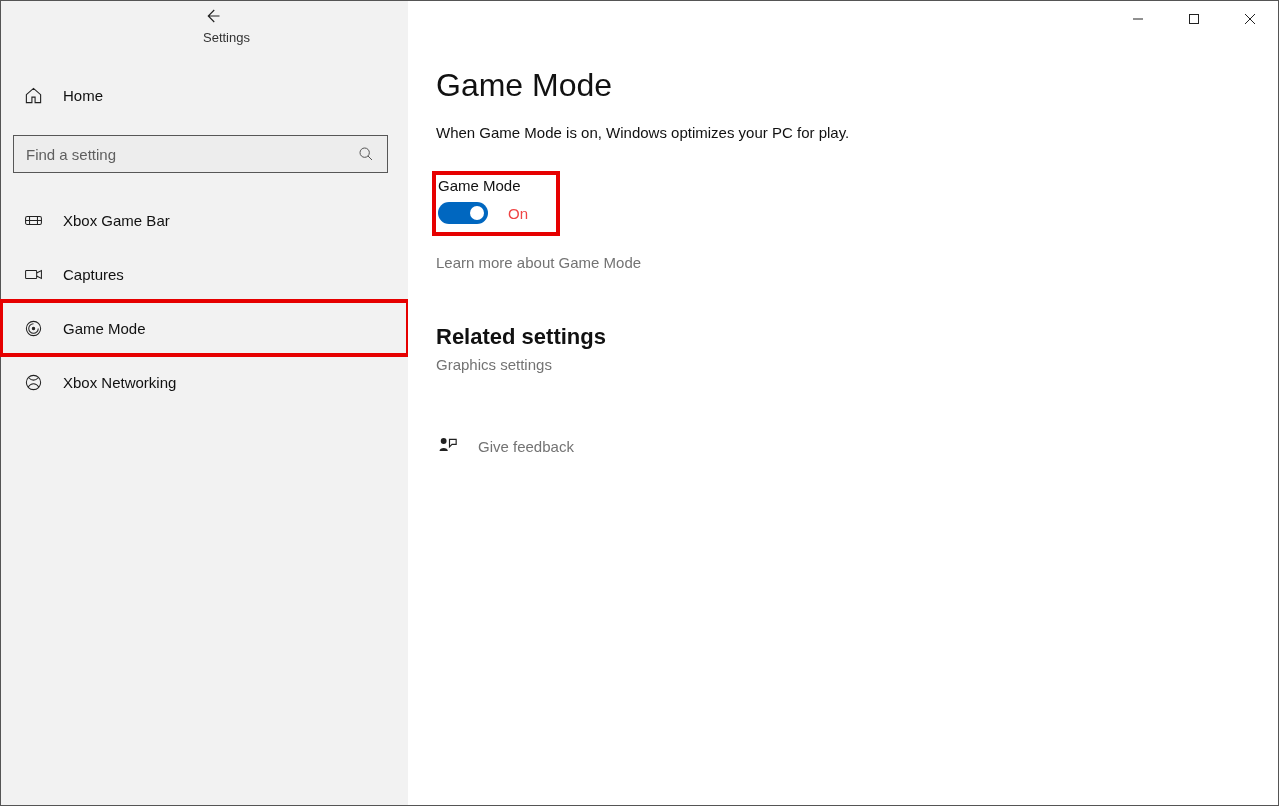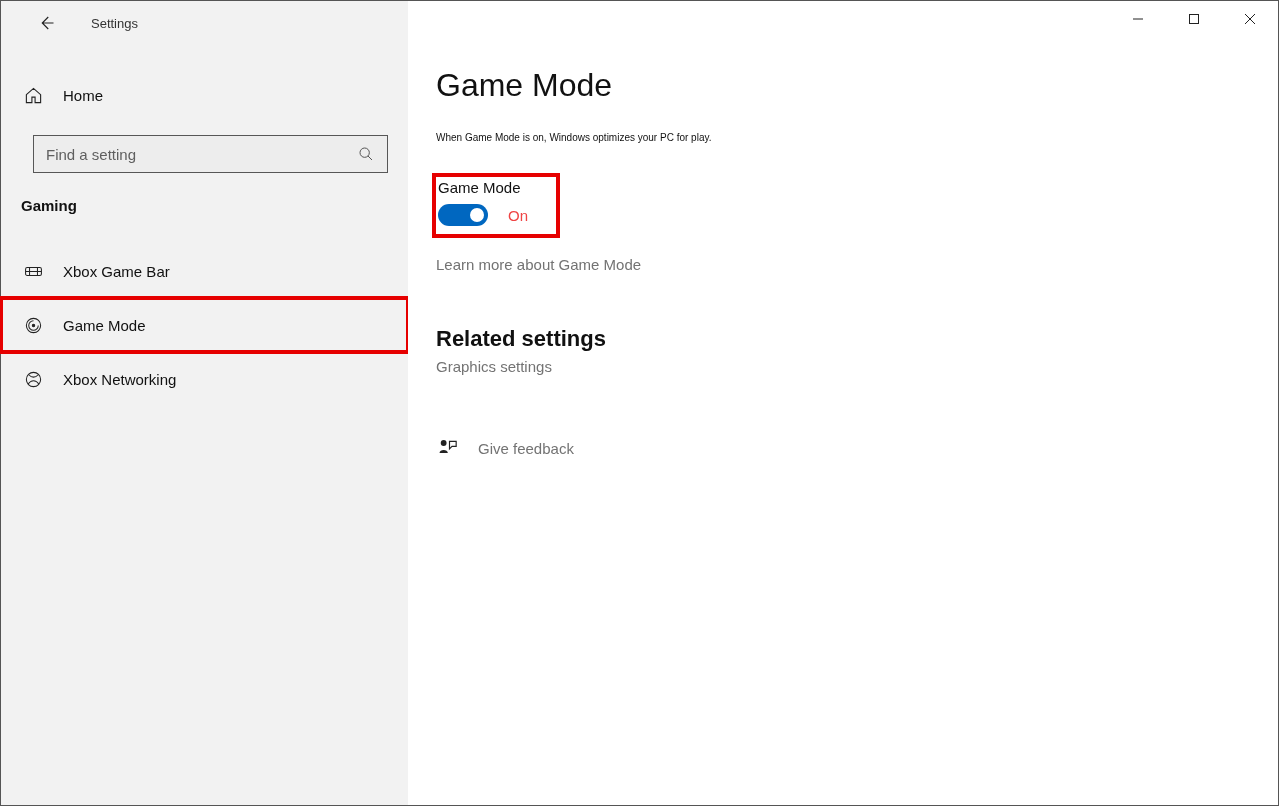--- a/index.html
+++ b/index.html
@@ -33,7 +33,8 @@
   height: 44px;
   display: flex;
   align-items: center;
-  padding-left: 30px;
+  padding-left: 14px;
+  flex-direction: column;
 }
 .back-btn {
   width: 30px;

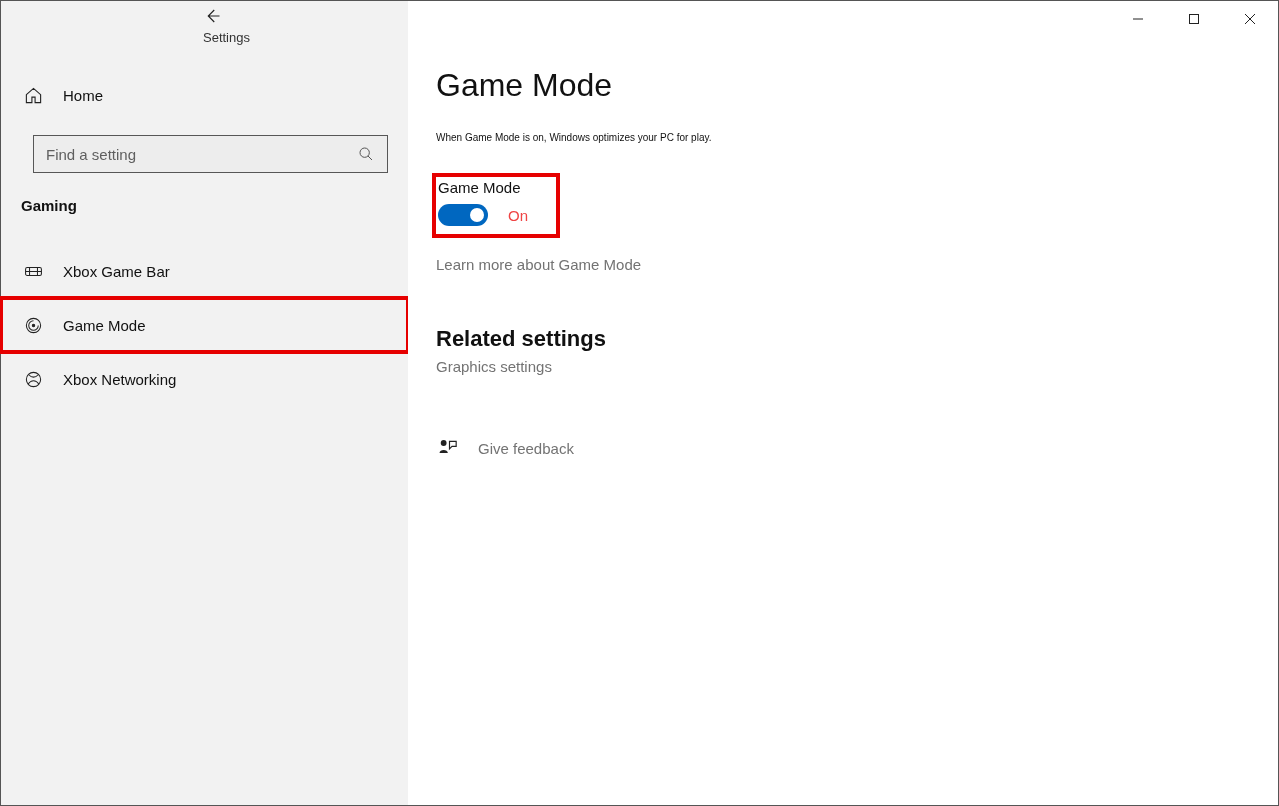--- a/index.html
+++ b/index.html
@@ -159,8 +159,8 @@
   color: #111;
 }
 .description {
-  margin-top: 28px;
-  font-size: 10px;
+  margin-top: 20px;
+  font-size: 15px;
   color: #111;
 }
 .toggle-section {

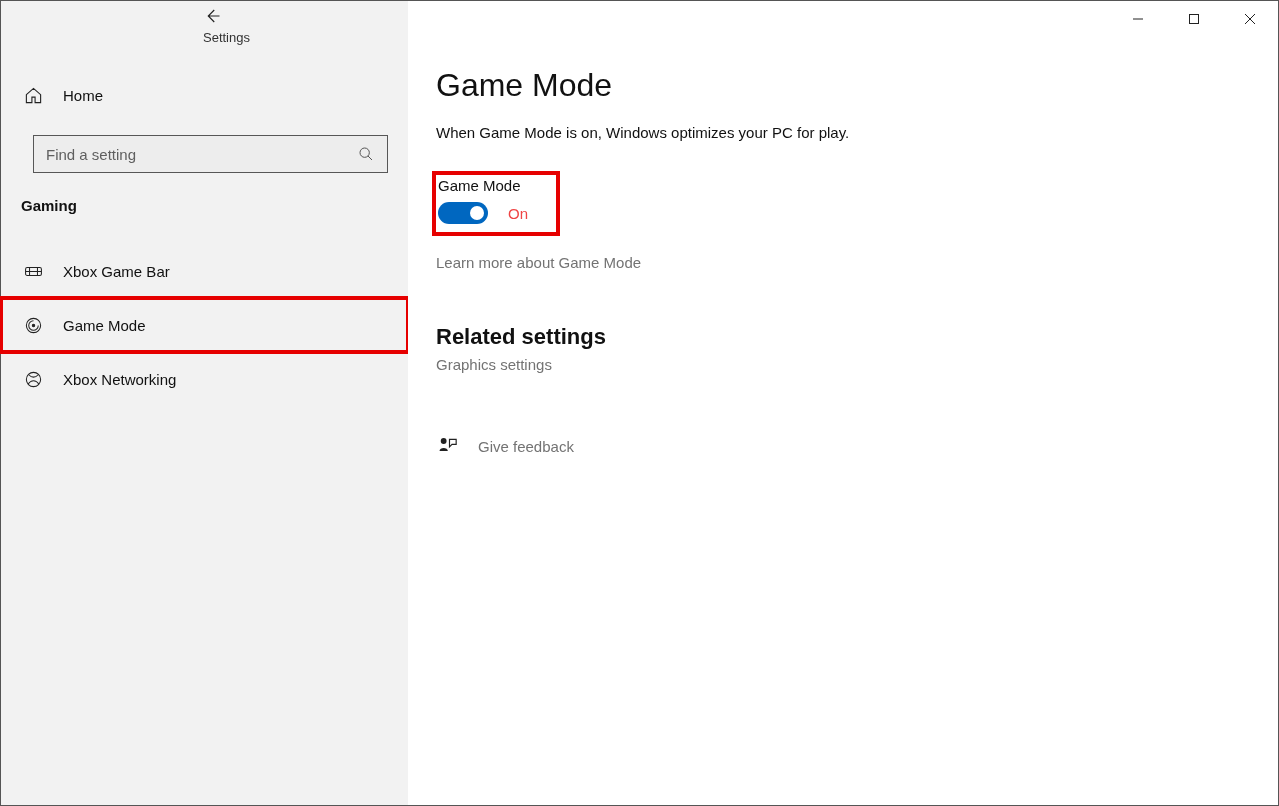--- a/index.html
+++ b/index.html
@@ -69,7 +69,7 @@
   color: #111;
 }
 .search-wrap {
-  margin: 12px 20px 0 32px;
+  margin: 12px 20px 0 12px;
 }
 .search-box {
   width: 100%;

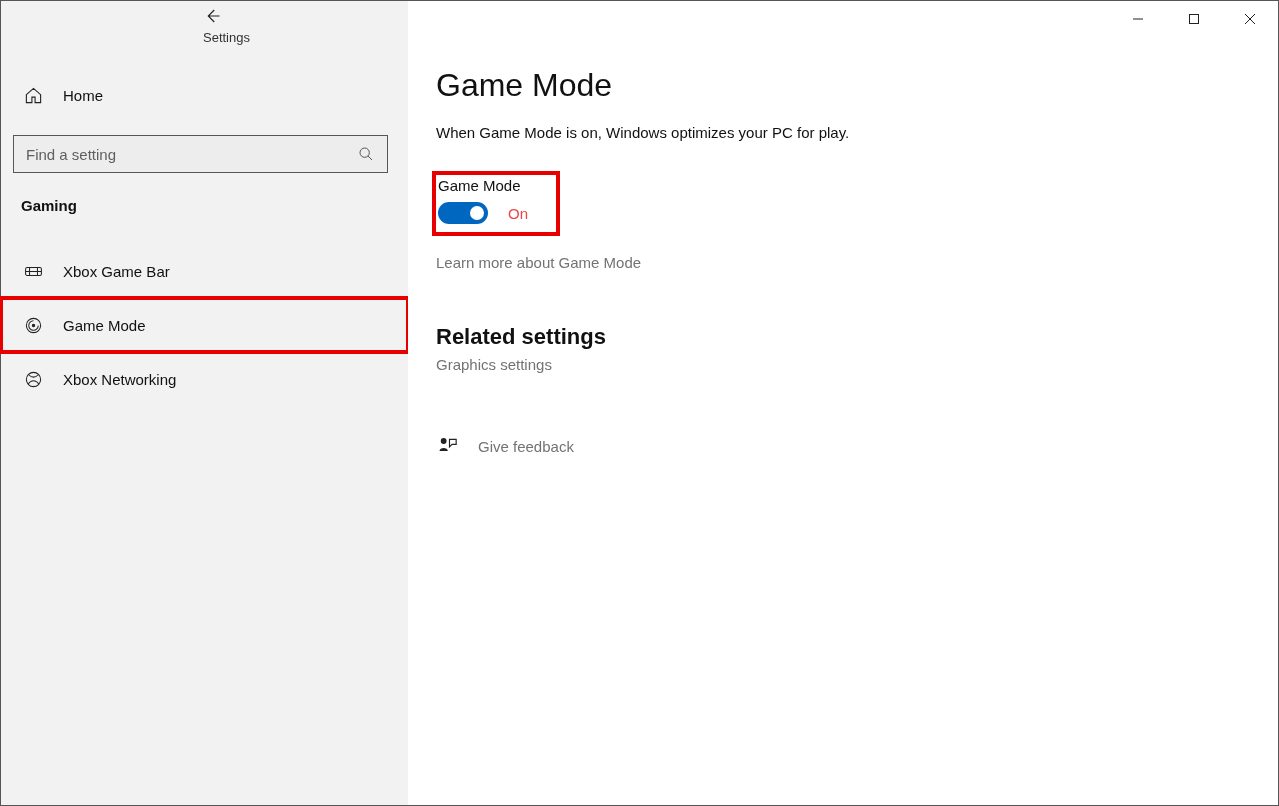--- a/index.html
+++ b/index.html
@@ -274,7 +274,6 @@
       </div>
     </div>
 
-    <div class="category-label">Gaming</div>
 
     <div class="nav-items">
       <div class="nav-item">

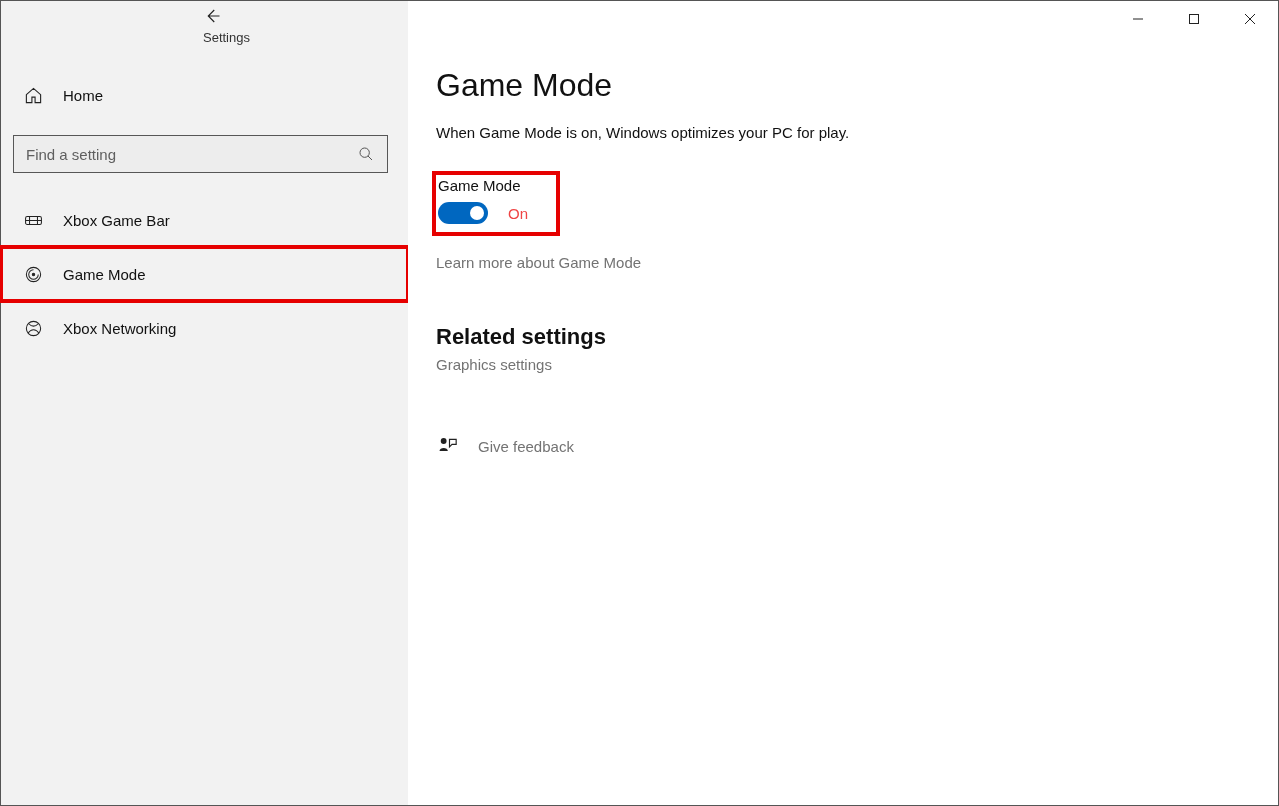--- a/index.html
+++ b/index.html
@@ -285,6 +285,15 @@
         </span>
         <span class="label">Xbox Game Bar</span>
       </div>
+      <div class="nav-item">
+        <span class="icon-slot">
+          <svg width="19" height="19" viewBox="0 0 24 24" fill="none" stroke="#222" stroke-width="1.3">
+              <rect x="2" y="7" width="14" height="10" rx="1"></rect>
+              <path d="M16 10 L22 7 V17 L16 14"></path>
+            </svg>
+        </span>
+        <span class="label">Captures</span>
+      </div>
       <div class="nav-item highlighted">
         <span class="icon-slot">
           <svg width="19" height="19" viewBox="0 0 24 24" fill="none" stroke="#222" stroke-width="1.3">

